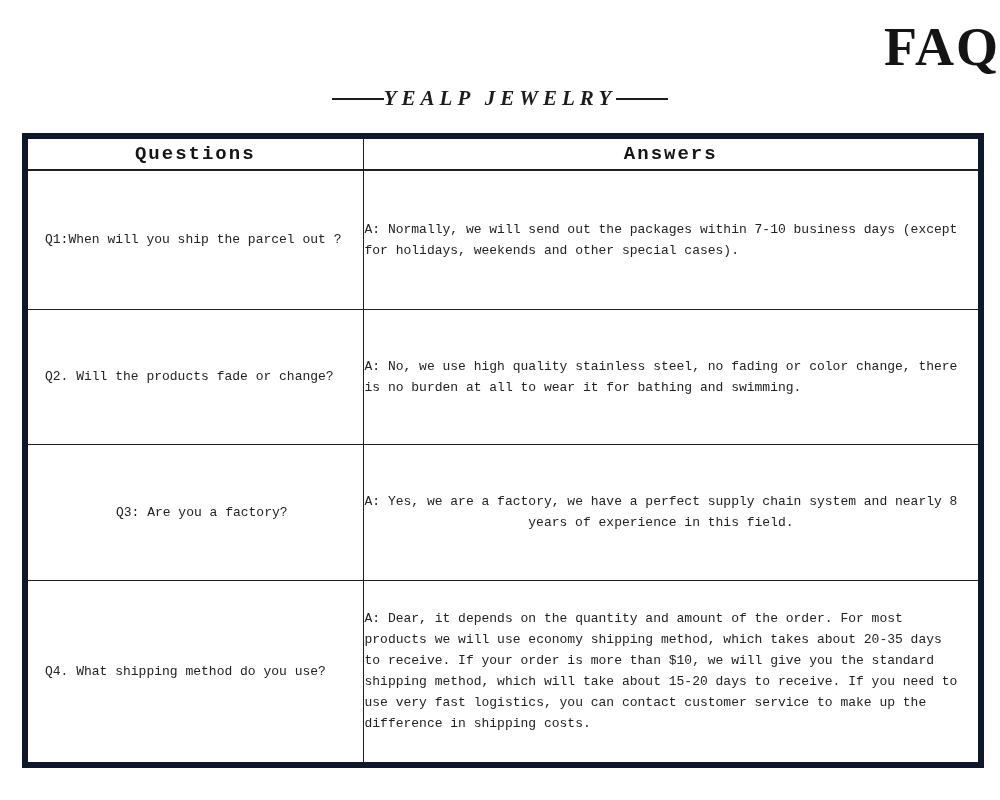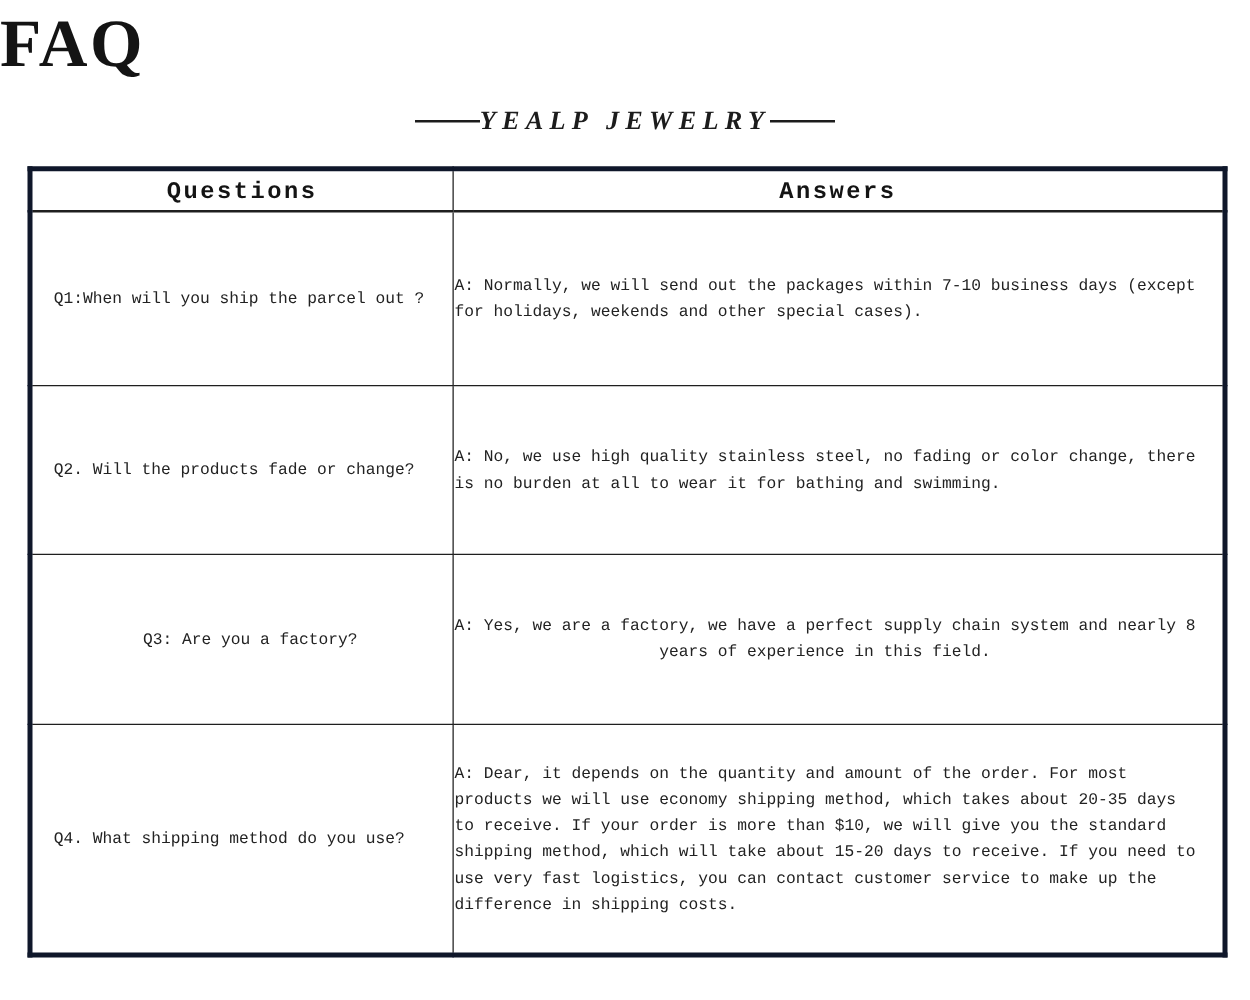--- a/index.html
+++ b/index.html
@@ -14,7 +14,7 @@
     overflow: hidden;
   }
   
-  .hdr { text-align: left; padding-top: 4px; }
+  .hdr { text-align: right; padding-top: 16px; }
   .title {
     font-family: "Liberation Serif", "DejaVu Serif", serif;
     font-weight: 700;

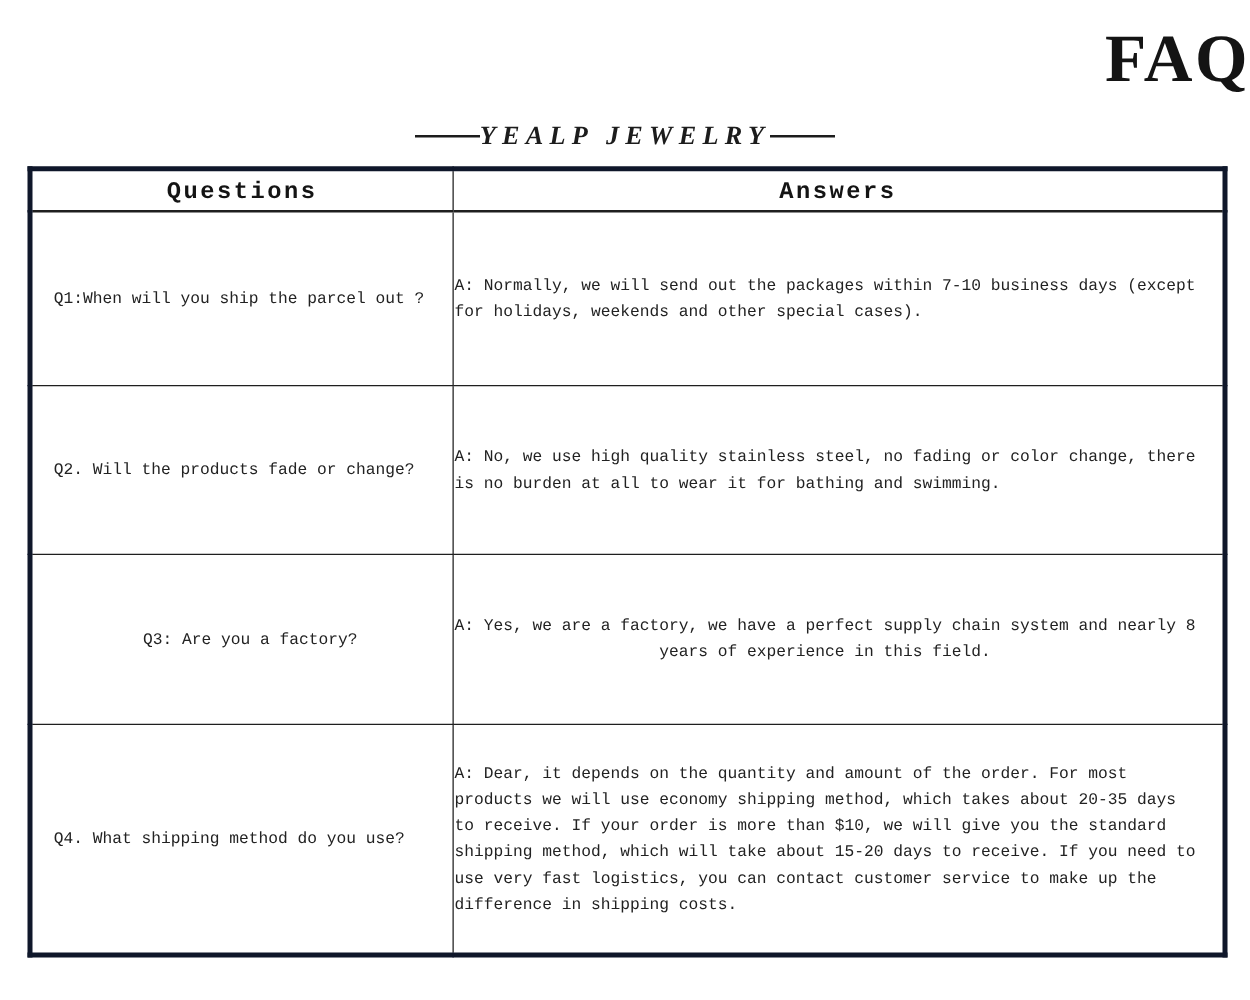--- a/index.html
+++ b/index.html
@@ -24,7 +24,7 @@
     color: #141414;
   }
   .brand-row {
-    margin-top: 18px;
+    margin-top: 8px;
     display: flex;
     align-items: center;
     justify-content: center;

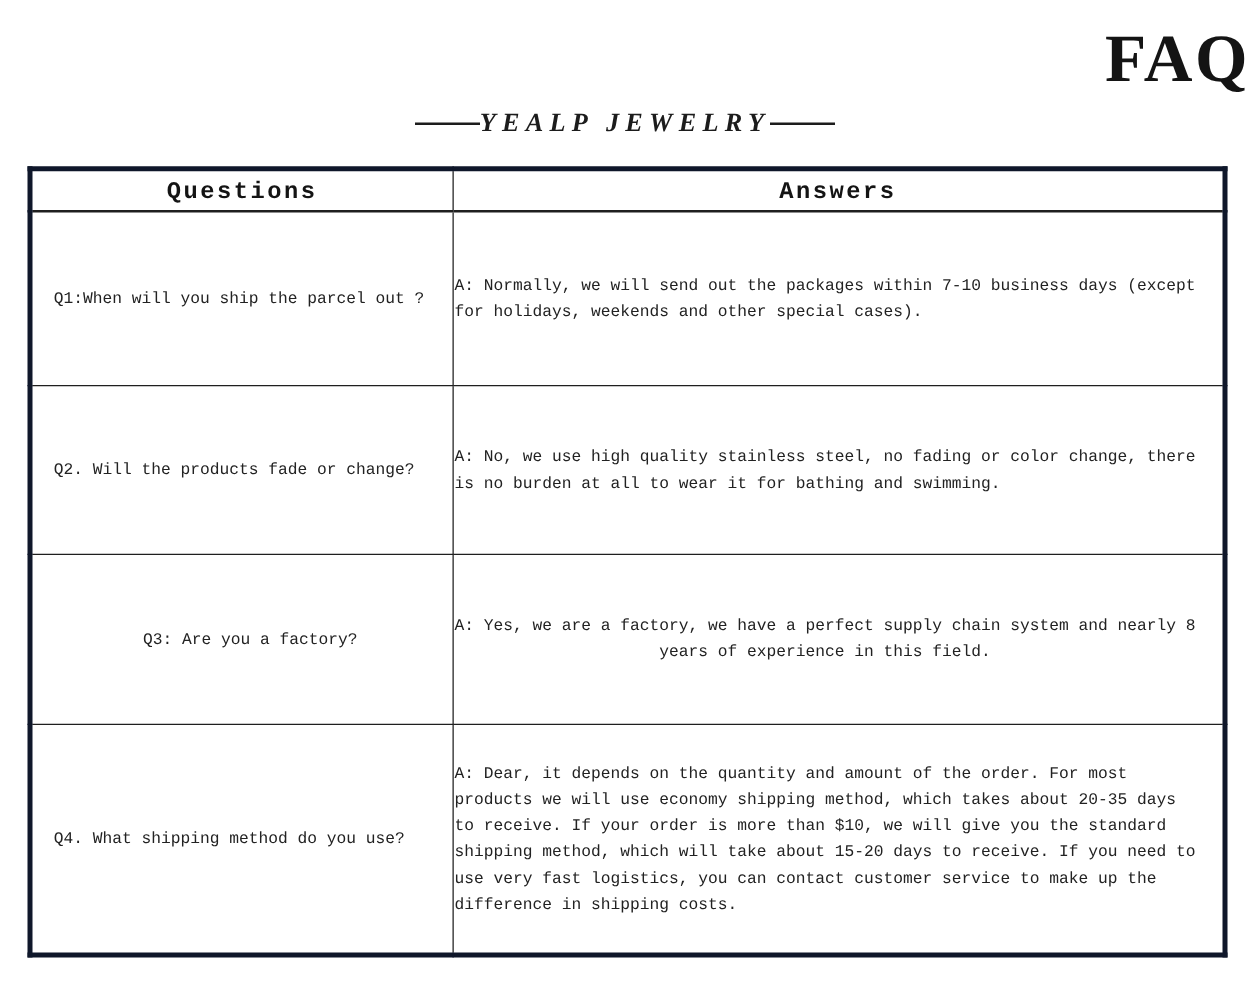--- a/index.html
+++ b/index.html
@@ -60,7 +60,7 @@
     border: 1px solid #1f1f1f;
     vertical-align: middle;
   }
-  table.faq { border: 4px solid #0f172a; }
+  table.faq { border: 6px solid #0f172a; }
   table.faq th {
     border-bottom: 2px solid #1f1f1f;
     height: 34px;

